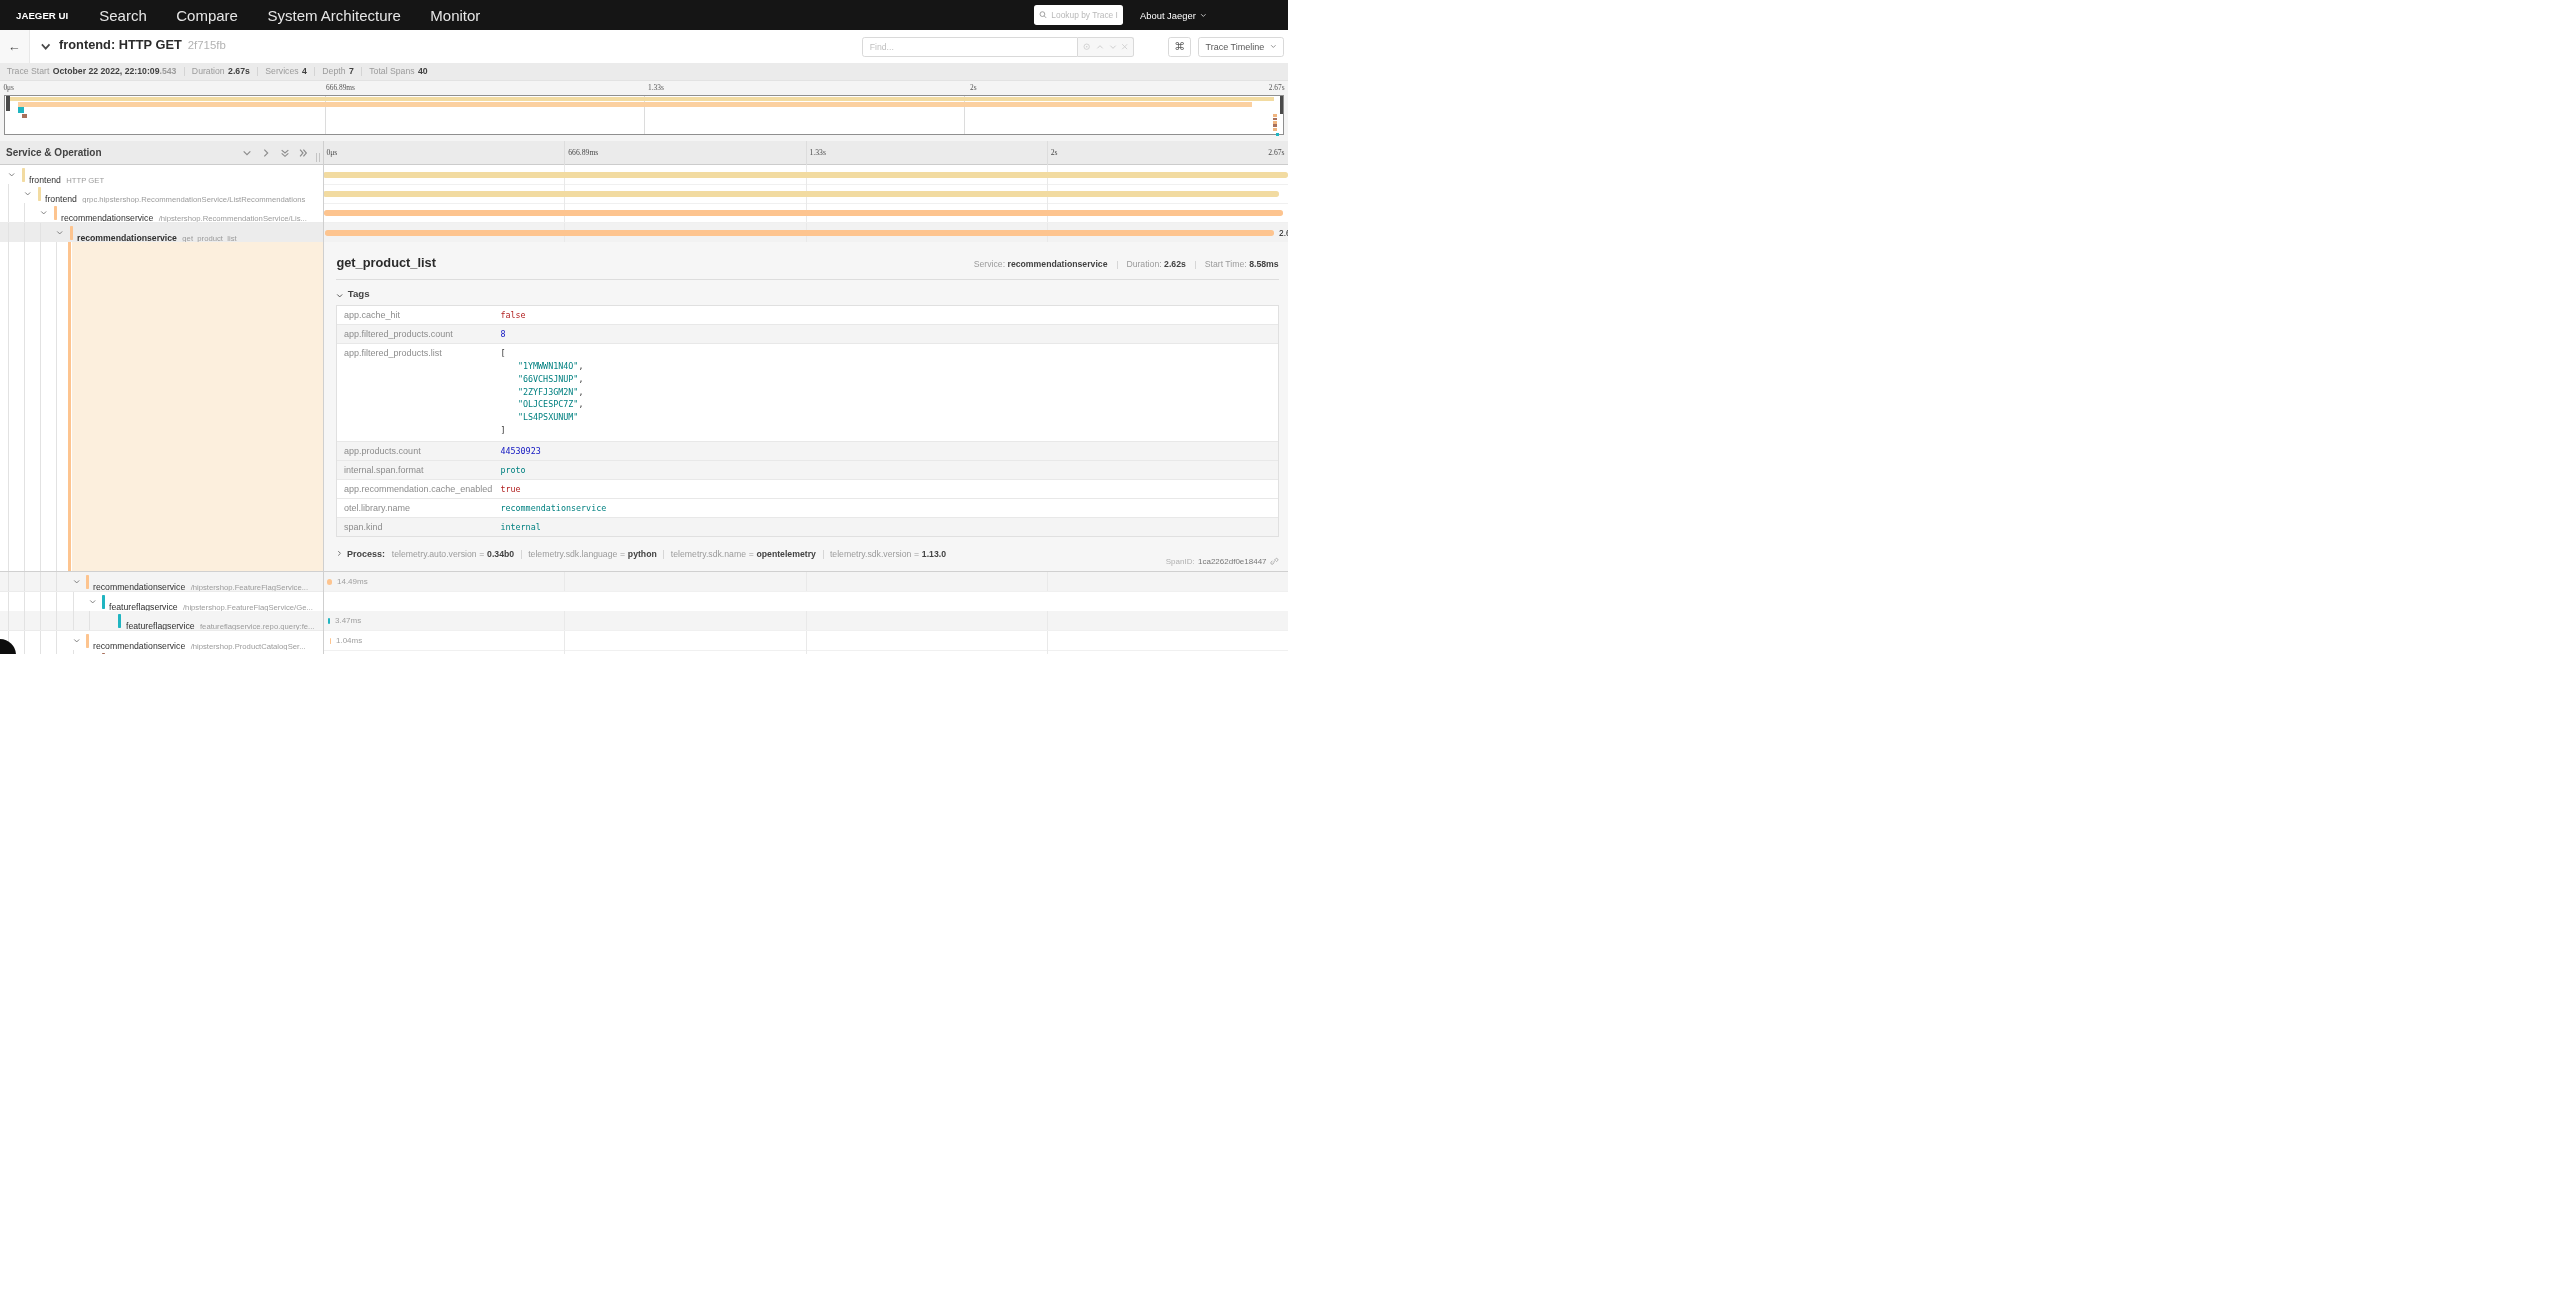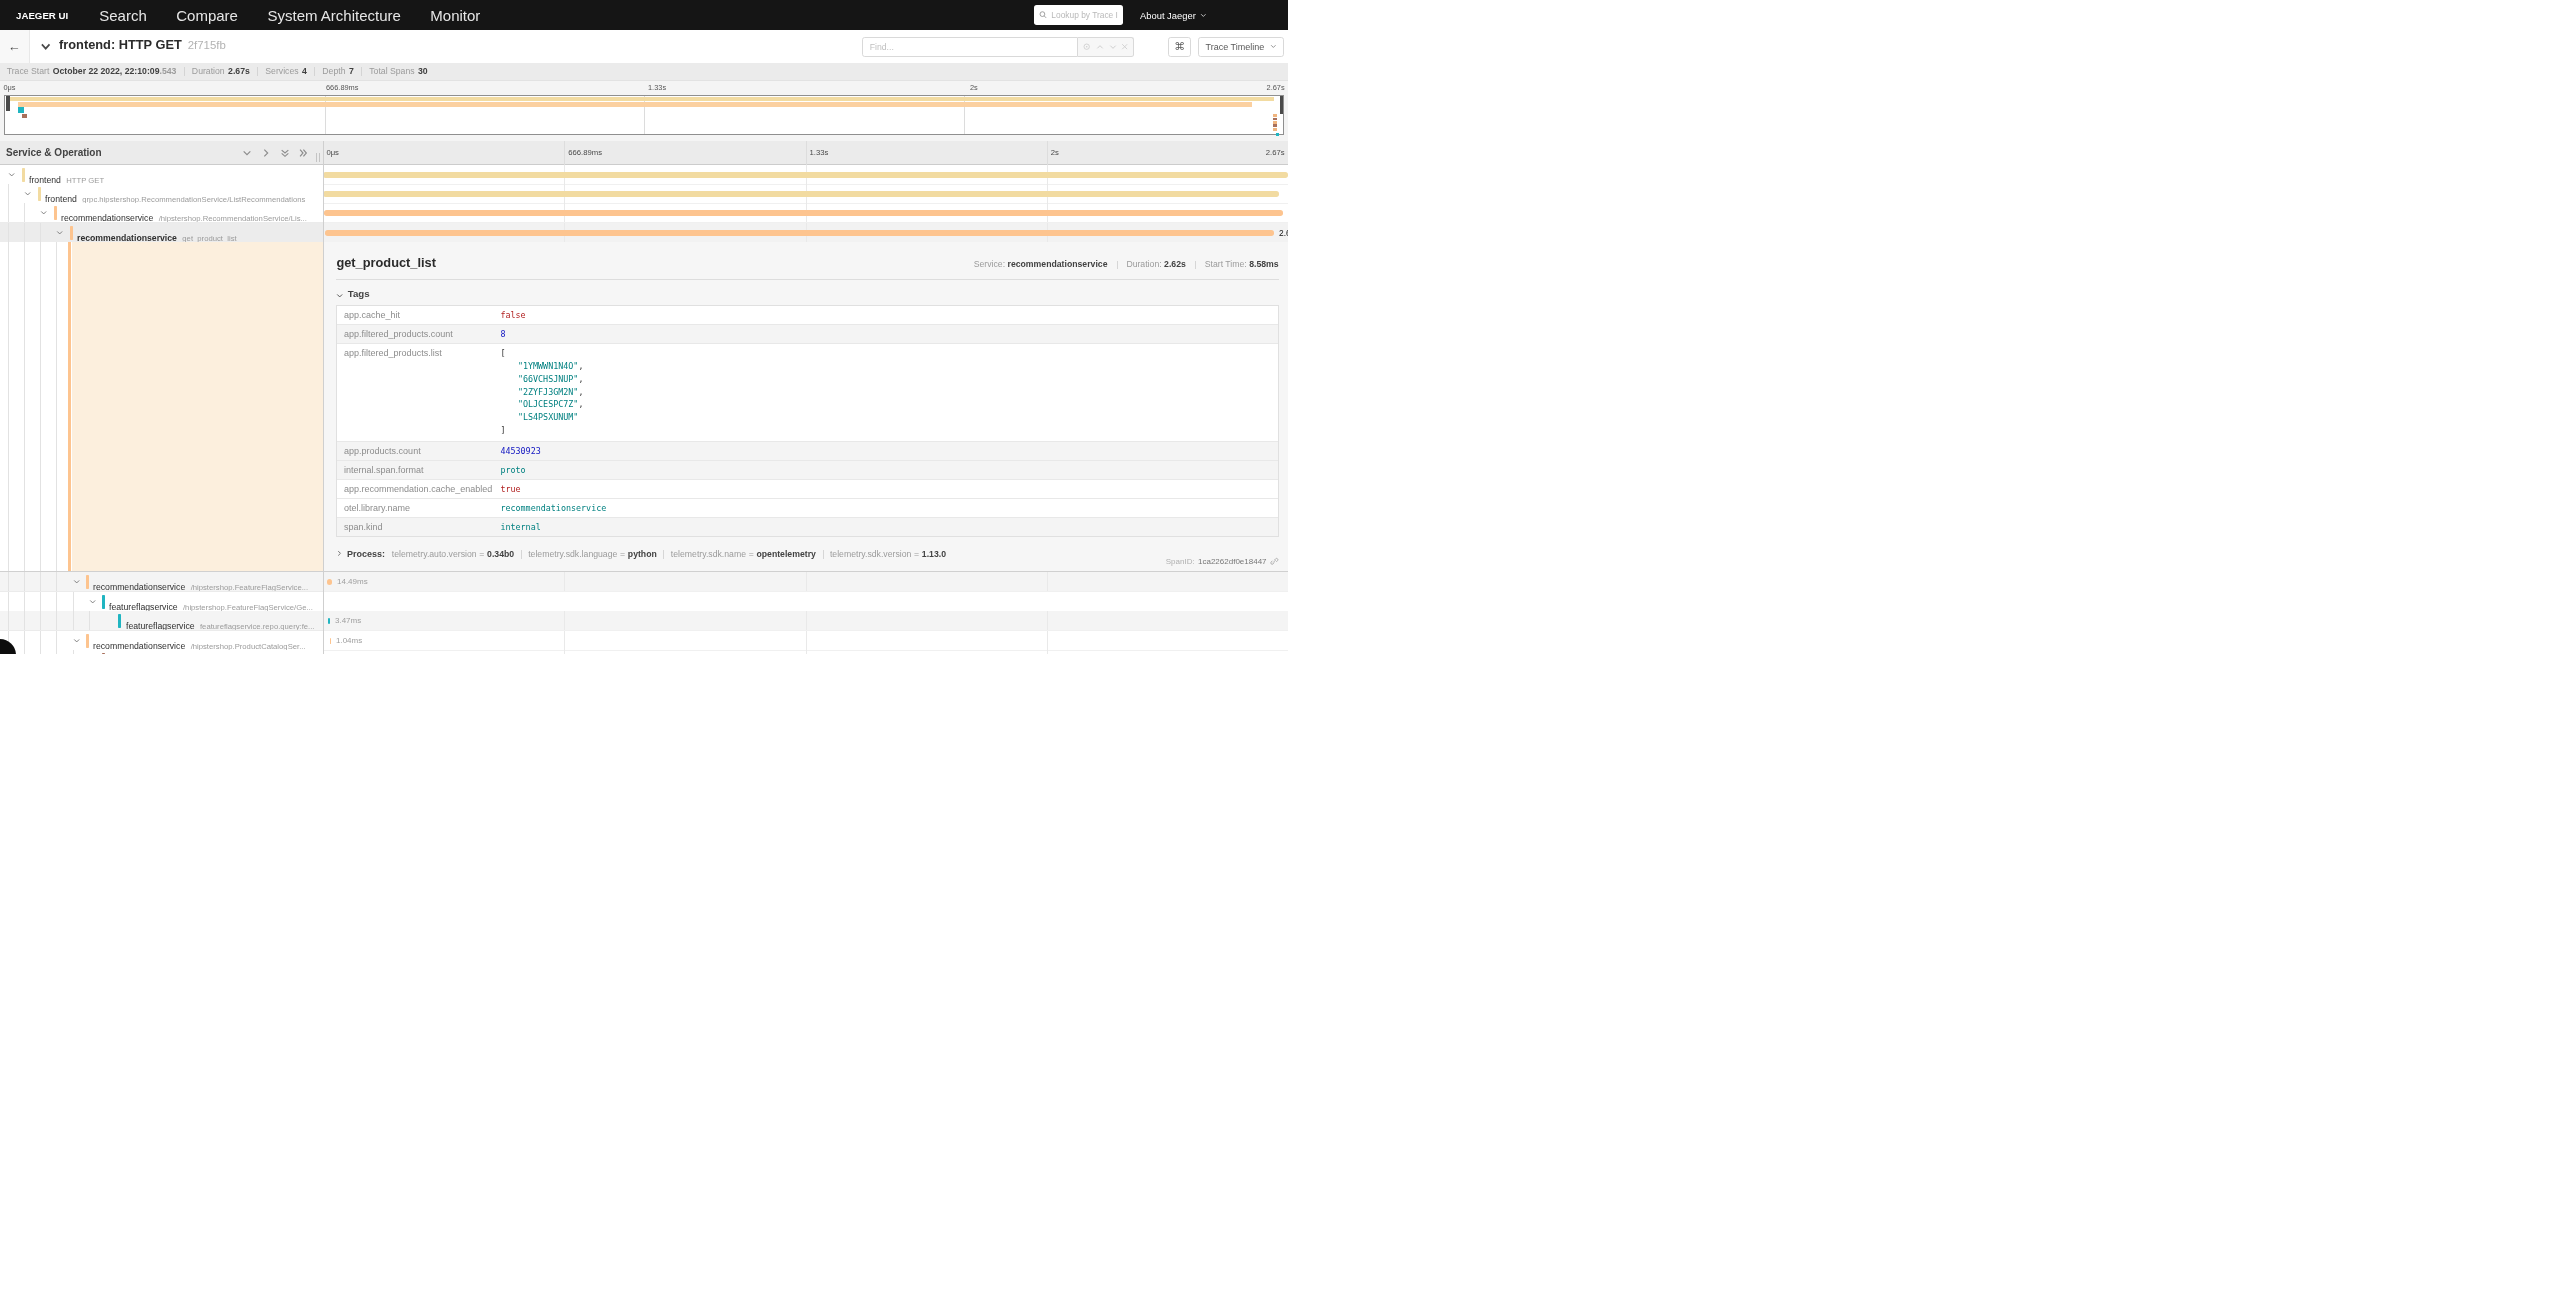--- a/index.html
+++ b/index.html
@@ -208,7 +208,7 @@
     <span class="sval">7</span>
     <span class="sdiv"></span>
     <span class="slabel">Total Spans</span>
-    <span class="sval">30</span>
+    <span class="sval">40</span>
   </div>
 
   <div class="mapwrap">

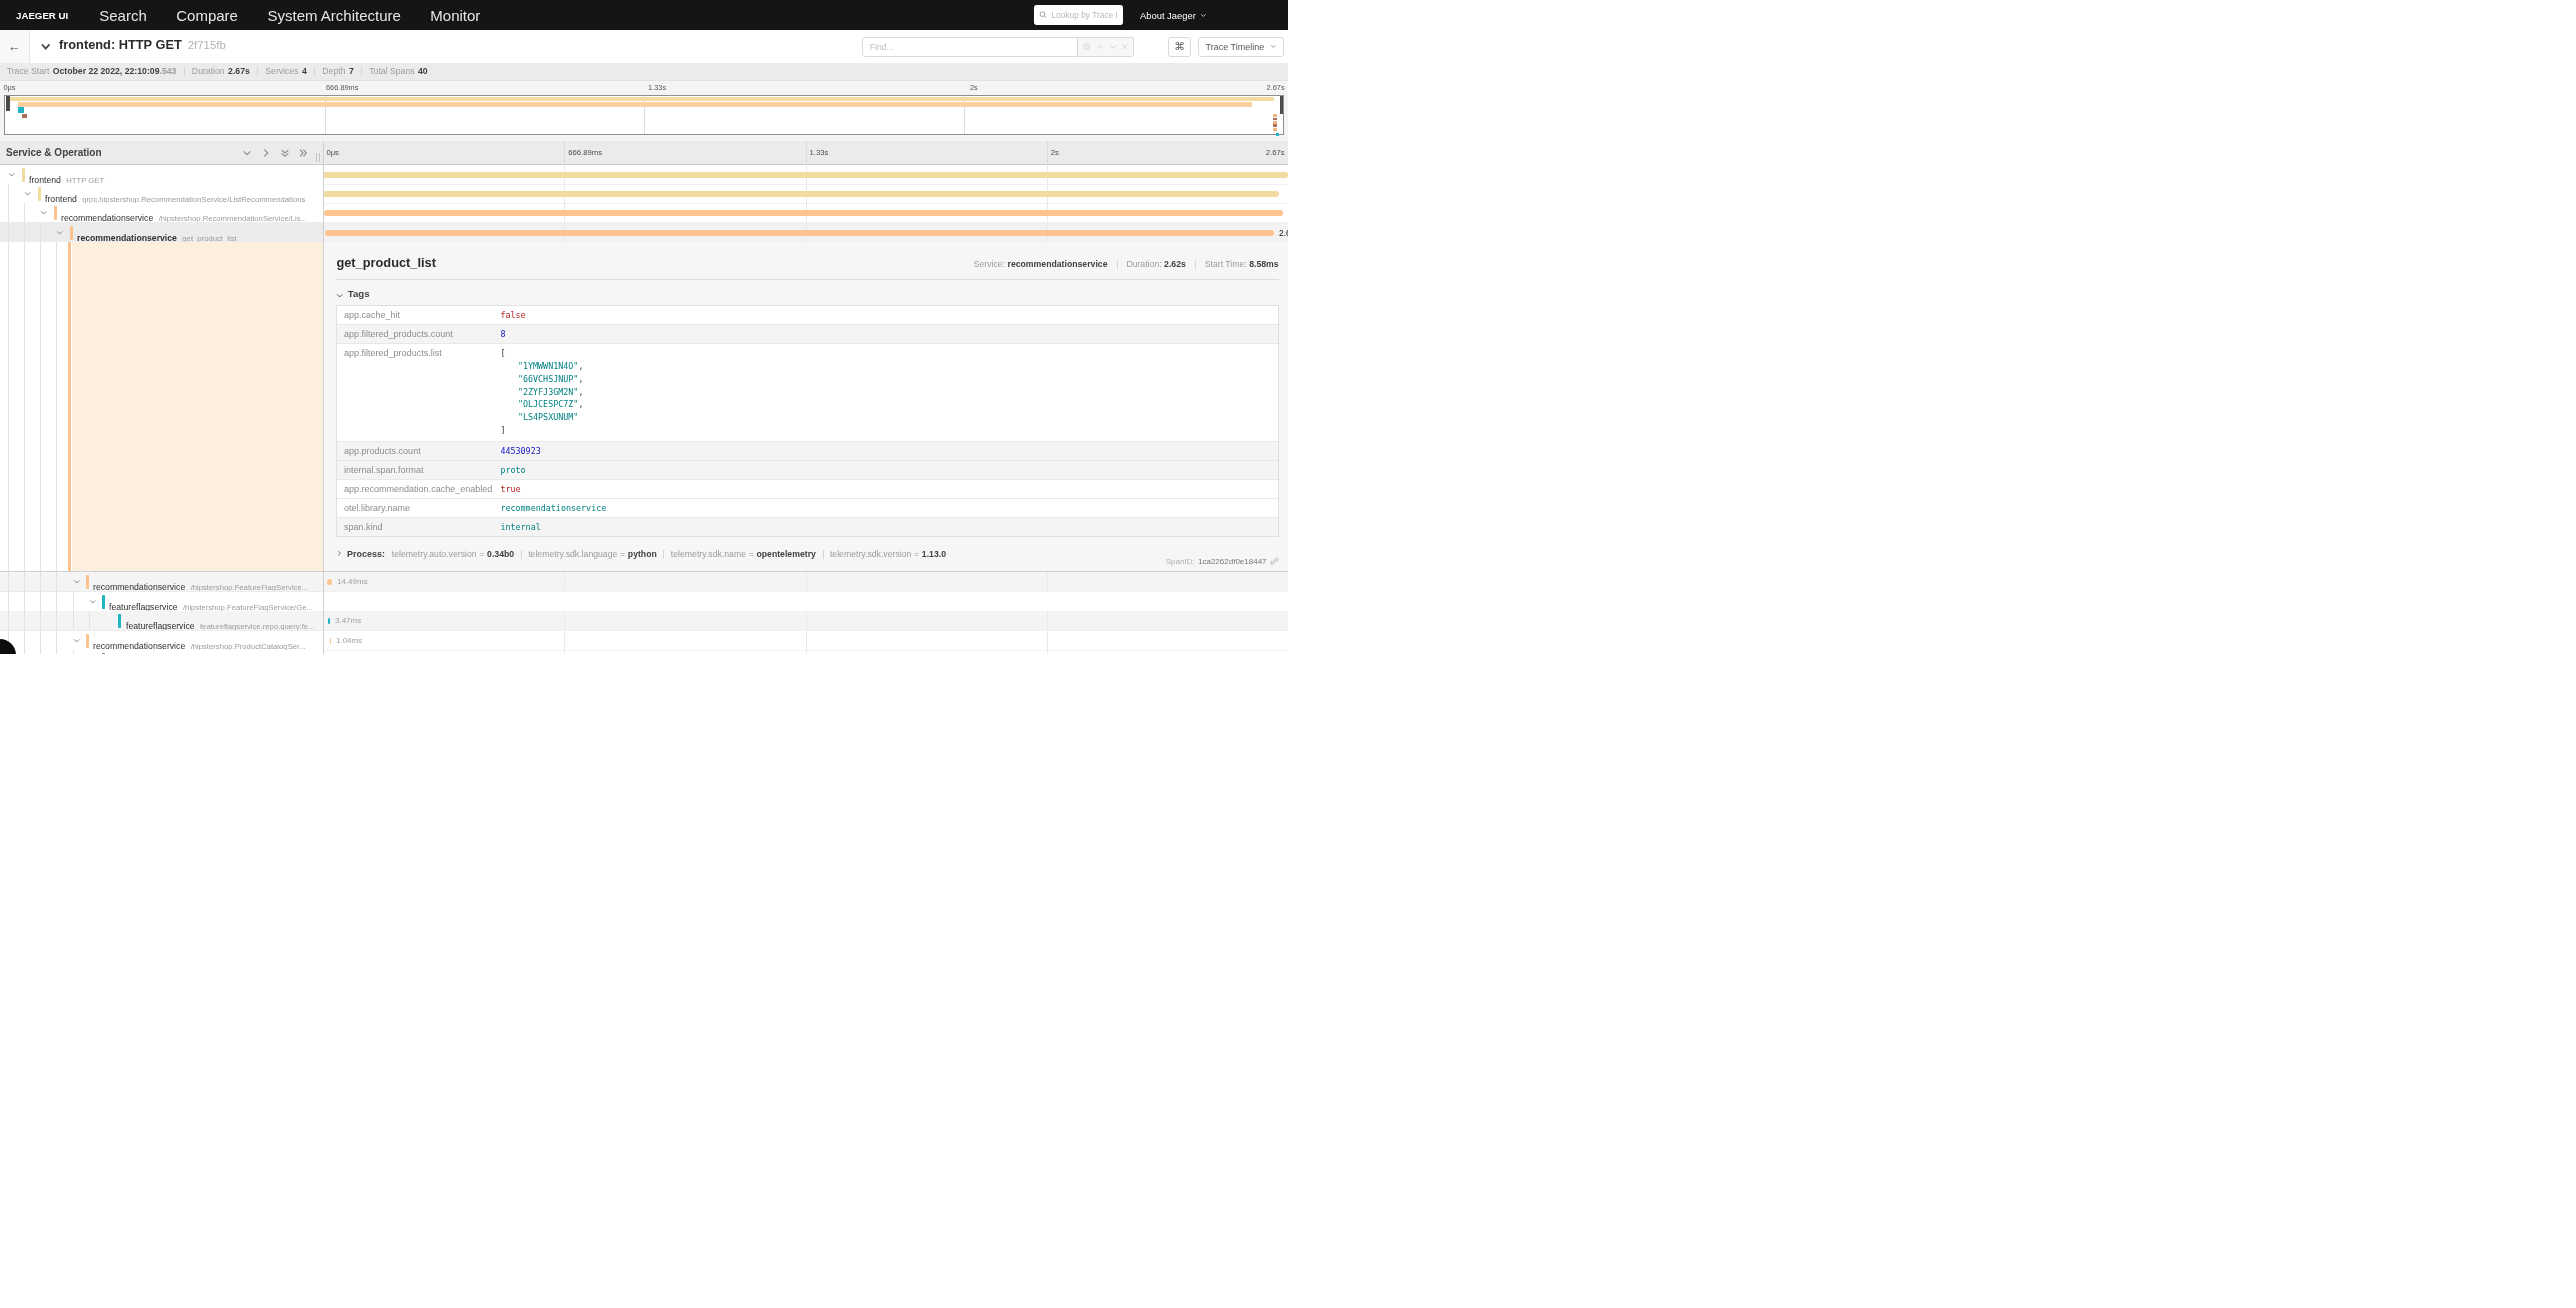--- a/index.html
+++ b/index.html
@@ -53,7 +53,7 @@
   
   .mapwrap { position:absolute; left:0; top:81px; width:100%; height:60px; background:#f4f4f4; }
   .map-ticks { position:absolute; left:0; top:2px; width:100%; height:10.7px; font-size:7.4px; color:#555; }
-  .tick { position:absolute; top:0; white-space:nowrap; }
+  .tick { position:absolute; top:0; white-space:nowrap;font-family:Liberation Serif, serif; }
   .map-canvas { position:absolute; left:4px; top:14px; width:1280px; height:40px; background:#fff;
     border:0.7px solid #8f8f8f; cursor:crosshair; }
   .map-gl { position:absolute; top:0; width:0.7px; height:100%; background:#dcdcdc; }

